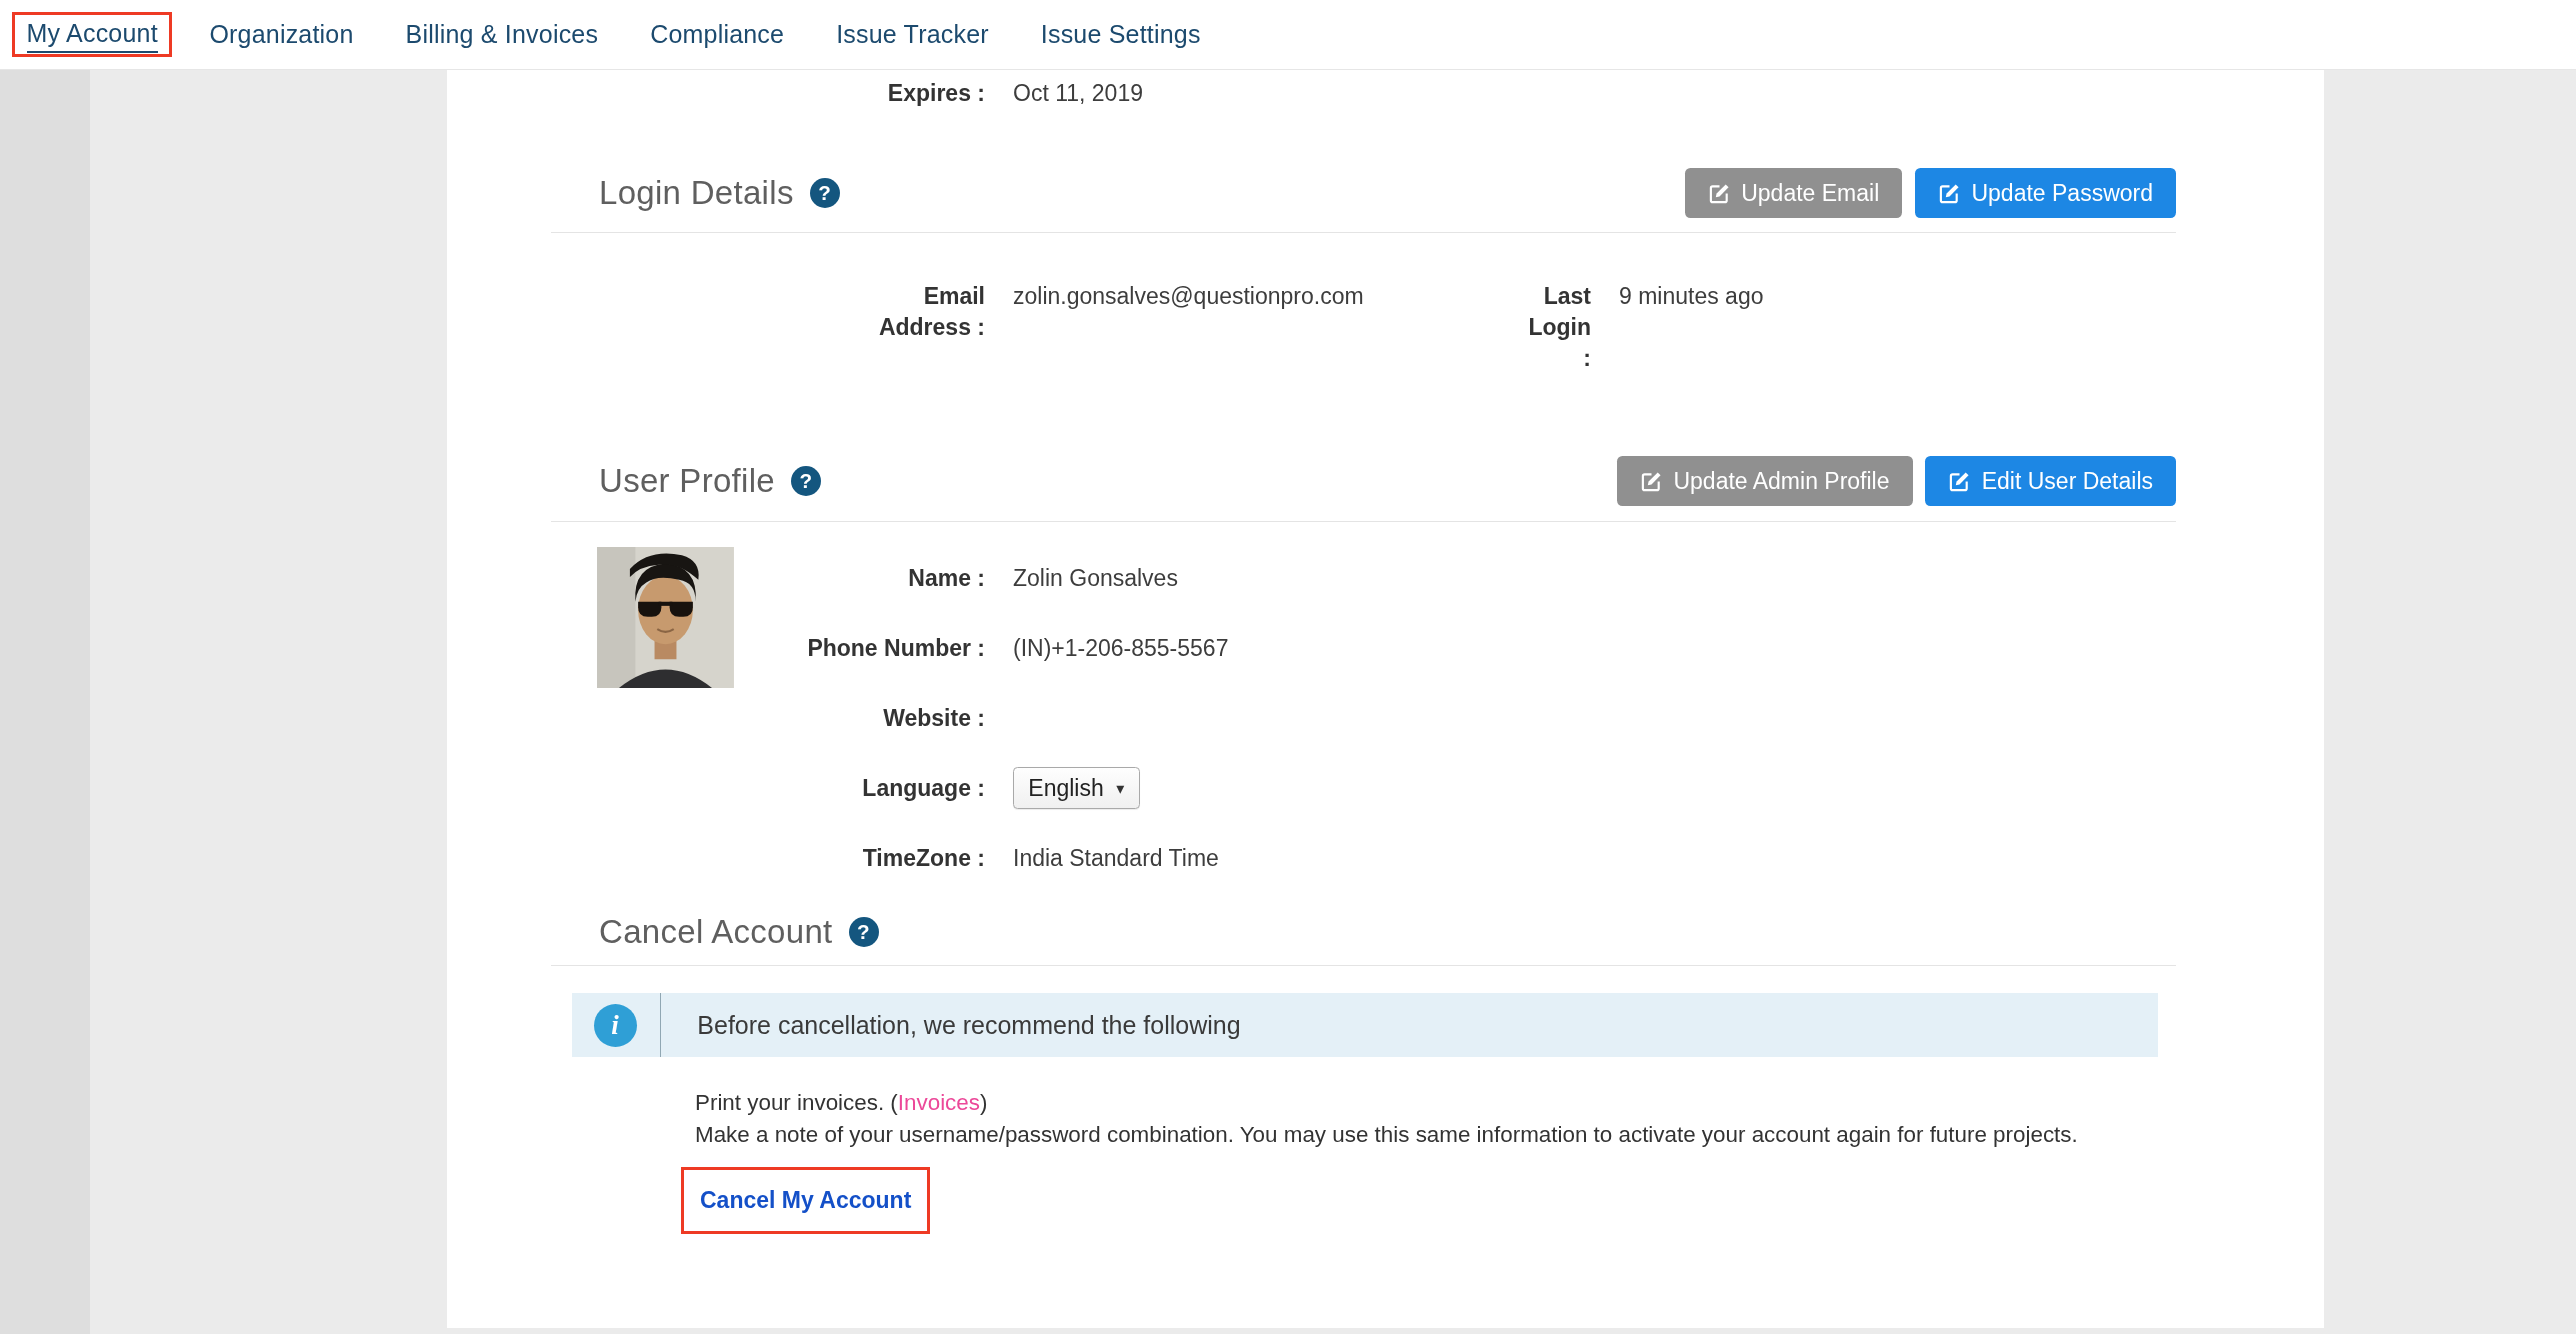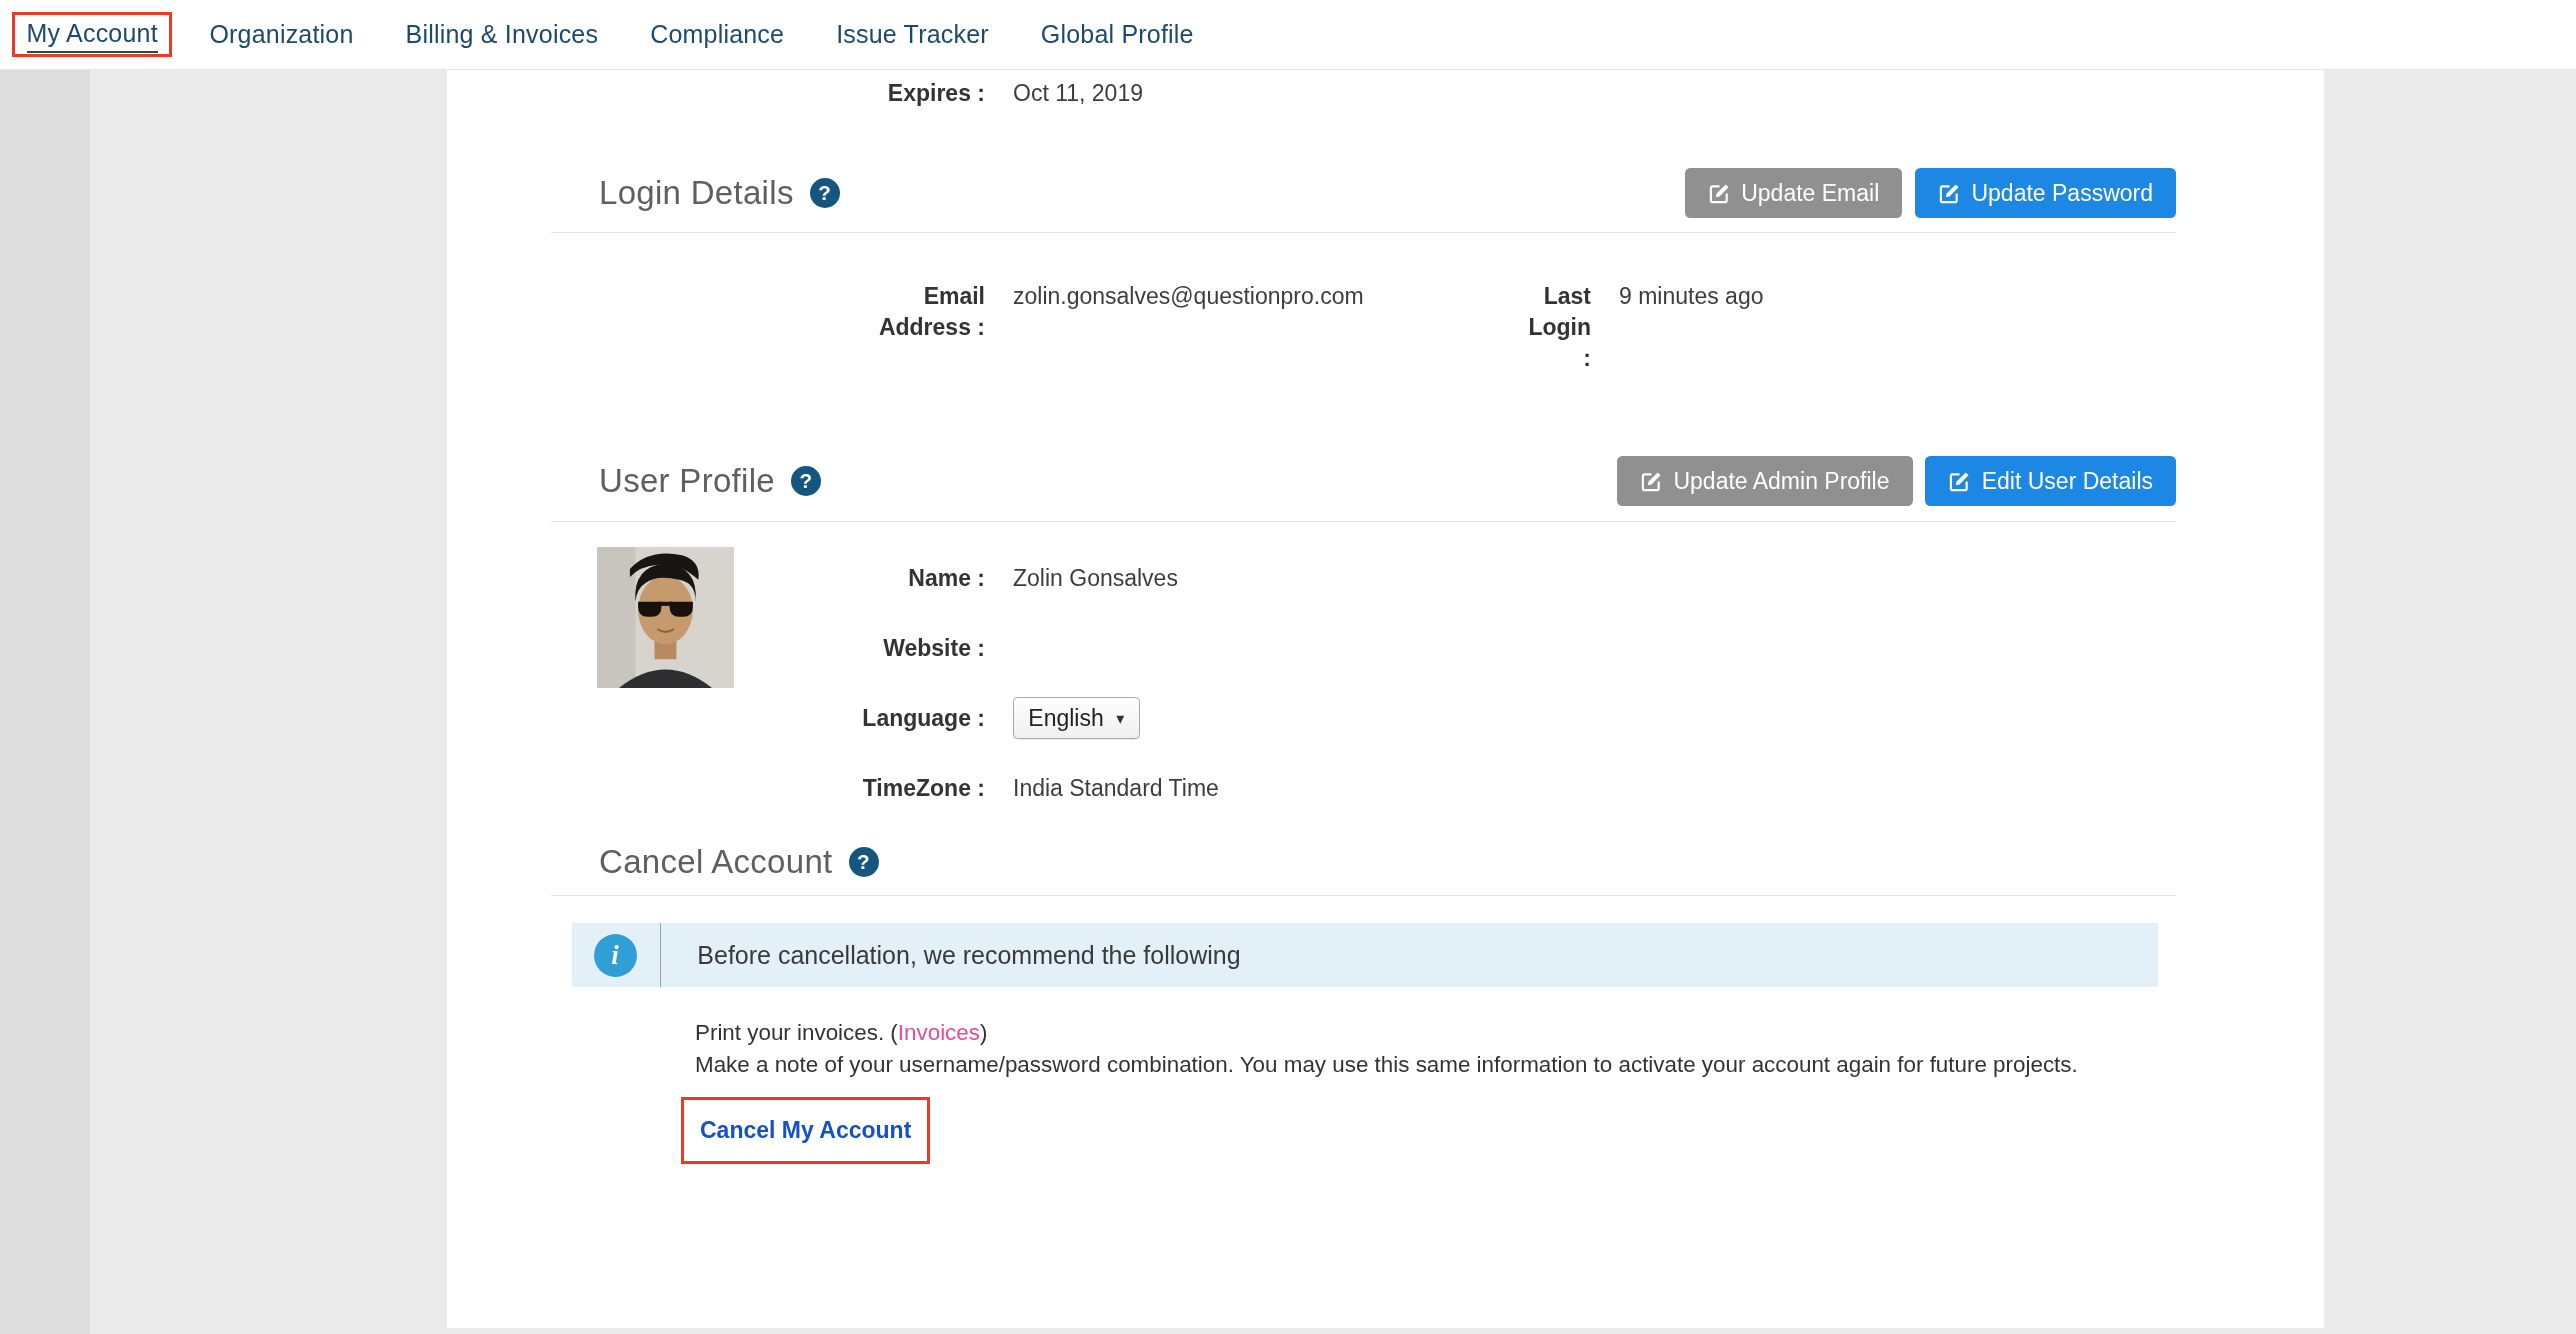--- a/index.html
+++ b/index.html
@@ -121,7 +121,7 @@
   <span class="nav-item">Billing &amp; Invoices</span>
   <span class="nav-item">Compliance</span>
   <span class="nav-item">Issue Tracker</span>
-  <span class="nav-item">Global Profile</span>
+  <span class="nav-item">Issue Settings</span>
 </div>
 
 <div class="card">

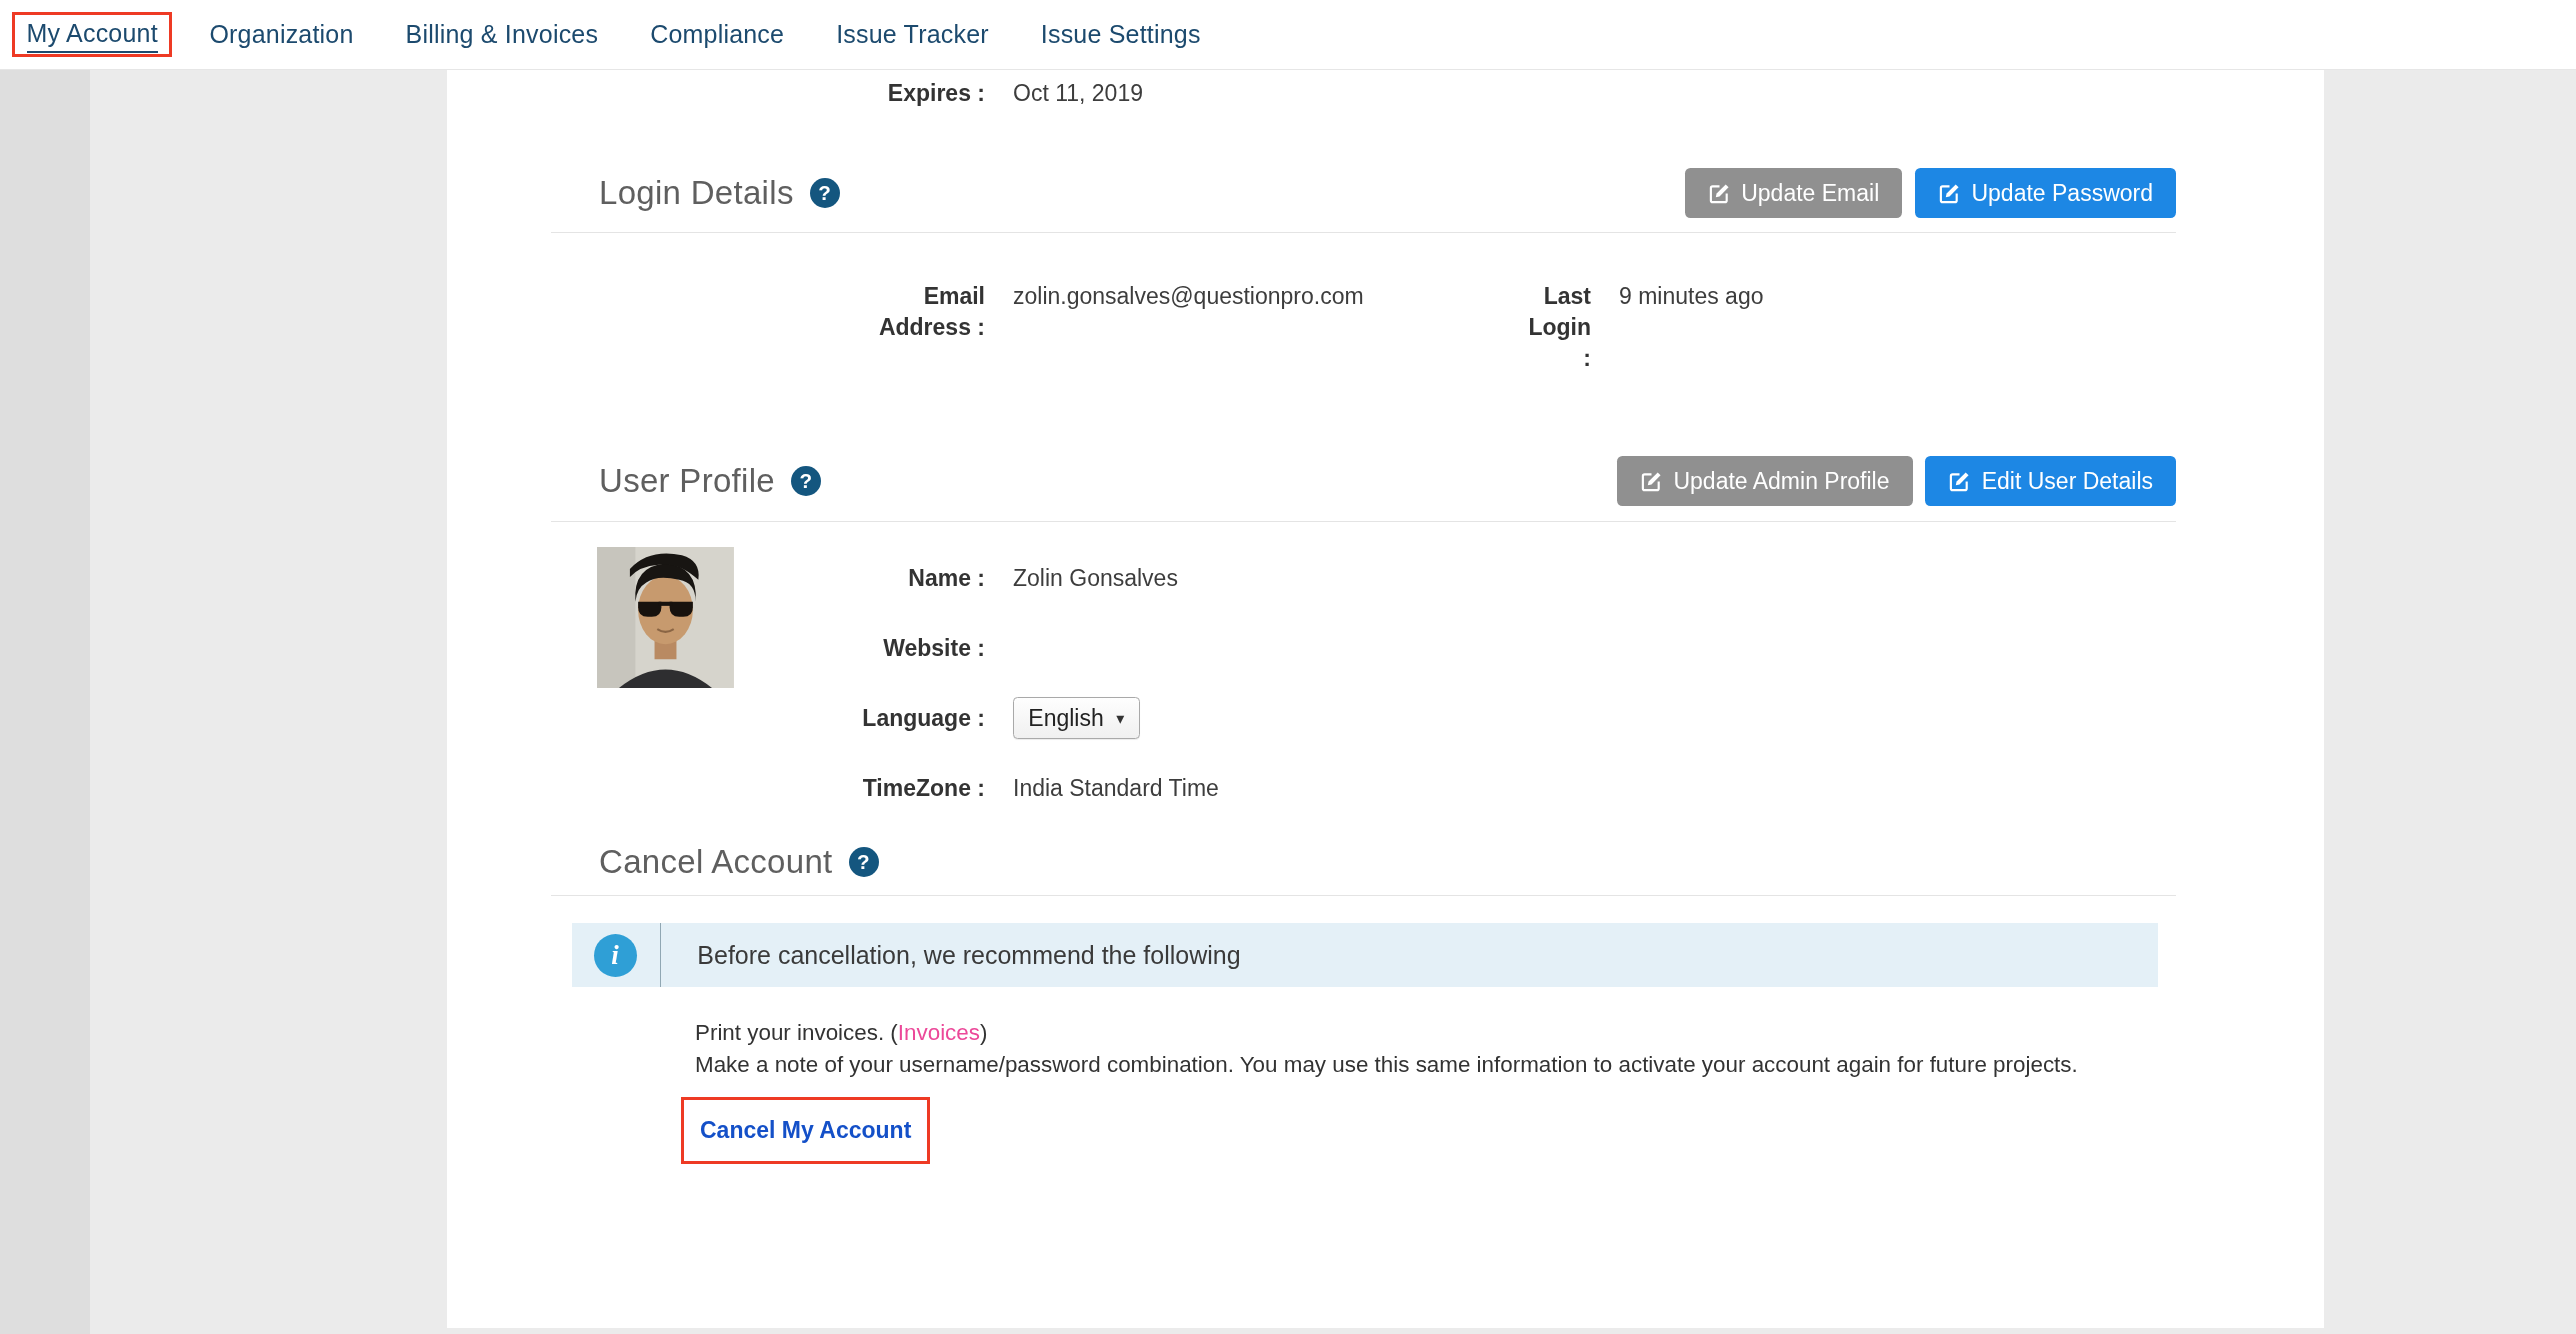--- a/index.html
+++ b/index.html
@@ -213,6 +213,10 @@
       <div class="fvalue">Zolin Gonsalves</div>
     </div>
     <div class="frow">
+      <div class="flabel">Phone Number :</div>
+      <div class="fvalue">(IN)+1-206-855-5567</div>
+    </div>
+    <div class="frow">
       <div class="flabel">Website :</div>
       <div class="fvalue"></div>
     </div>

